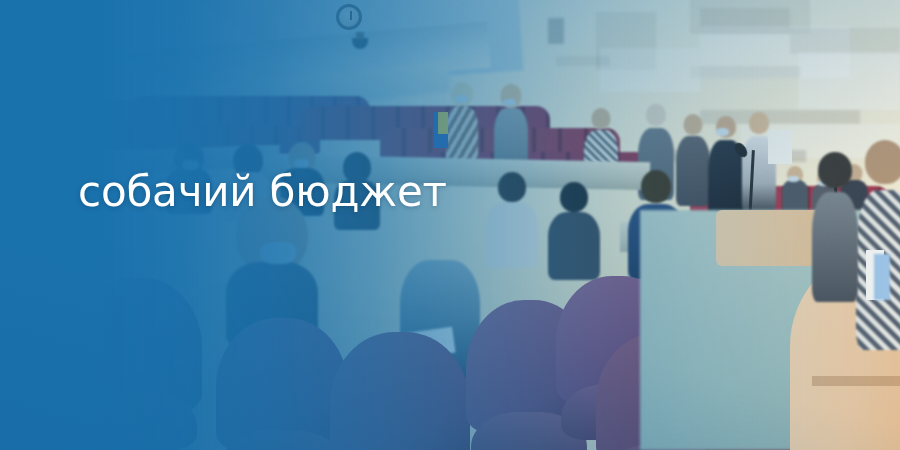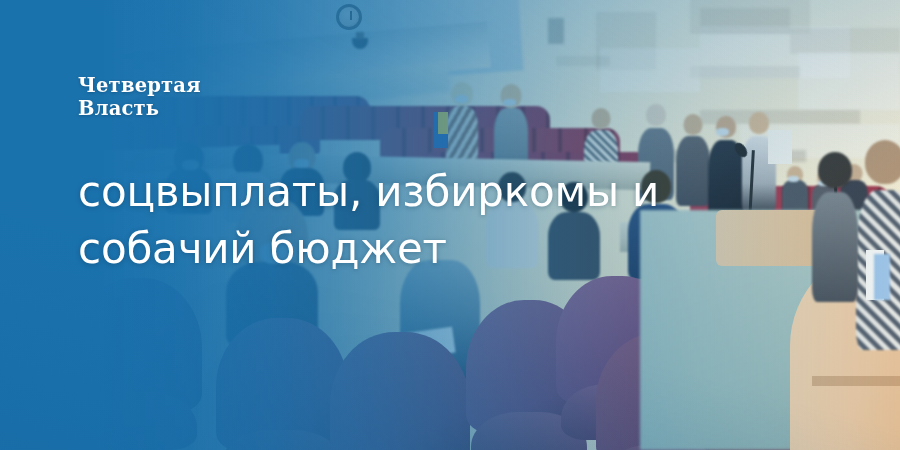--- a/index.html
+++ b/index.html
@@ -376,8 +376,6 @@
   <div class="overlay"></div>
   <div class="overlay-v"></div>
 
-  <div class="brand">Четвертая
-Власть</div>
 
   <div class="headline">
     <span class="ln">соцвыплаты, избиркомы и</span>

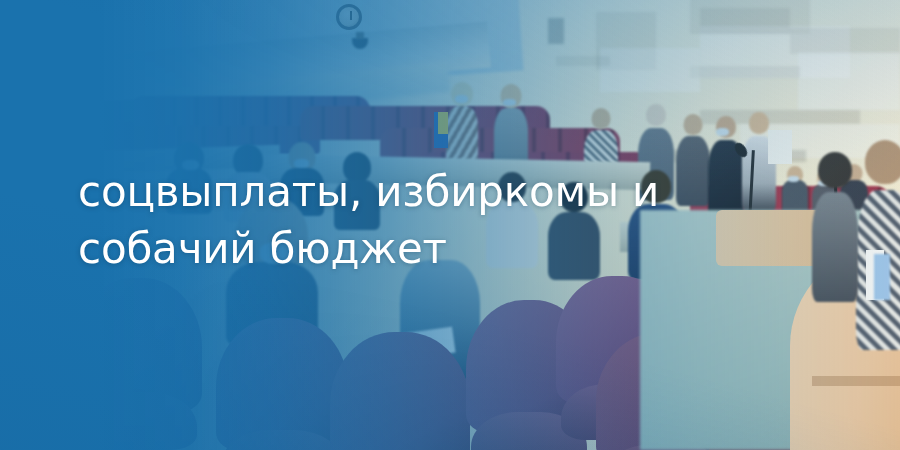--- a/index.html
+++ b/index.html
@@ -378,7 +378,6 @@
 
 
   <div class="headline">
-    <span class="ln">соцвыплаты, избиркомы и</span>
     <span class="ln">собачий бюджет</span>
   </div>
 

